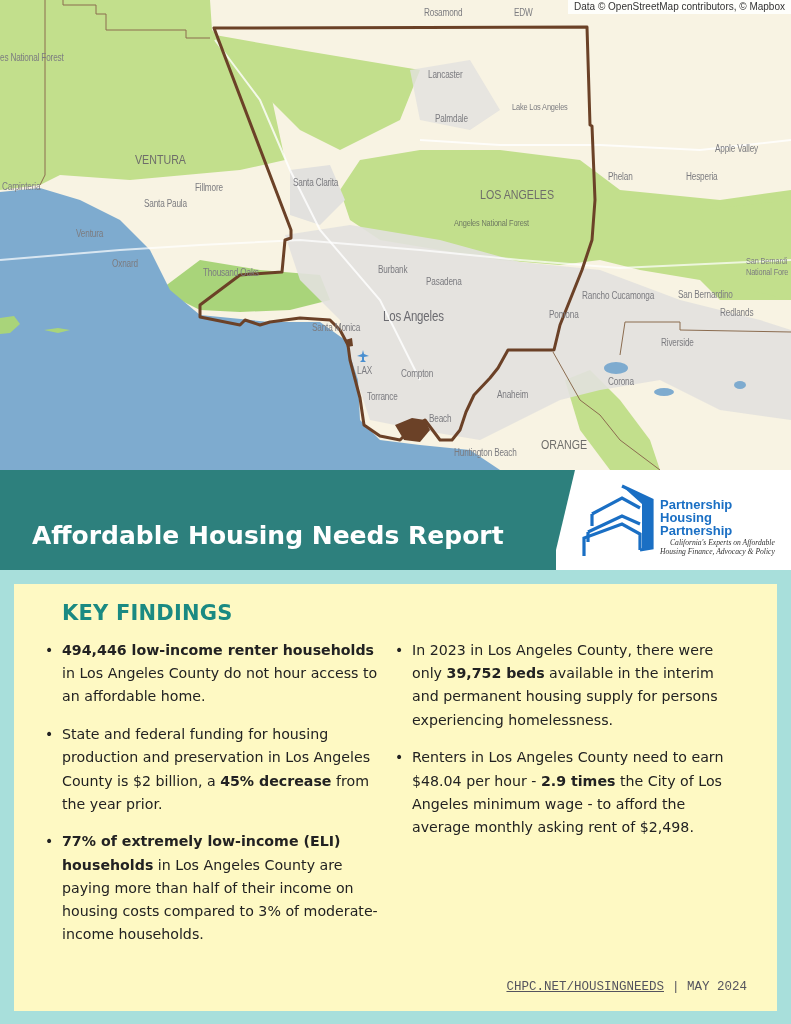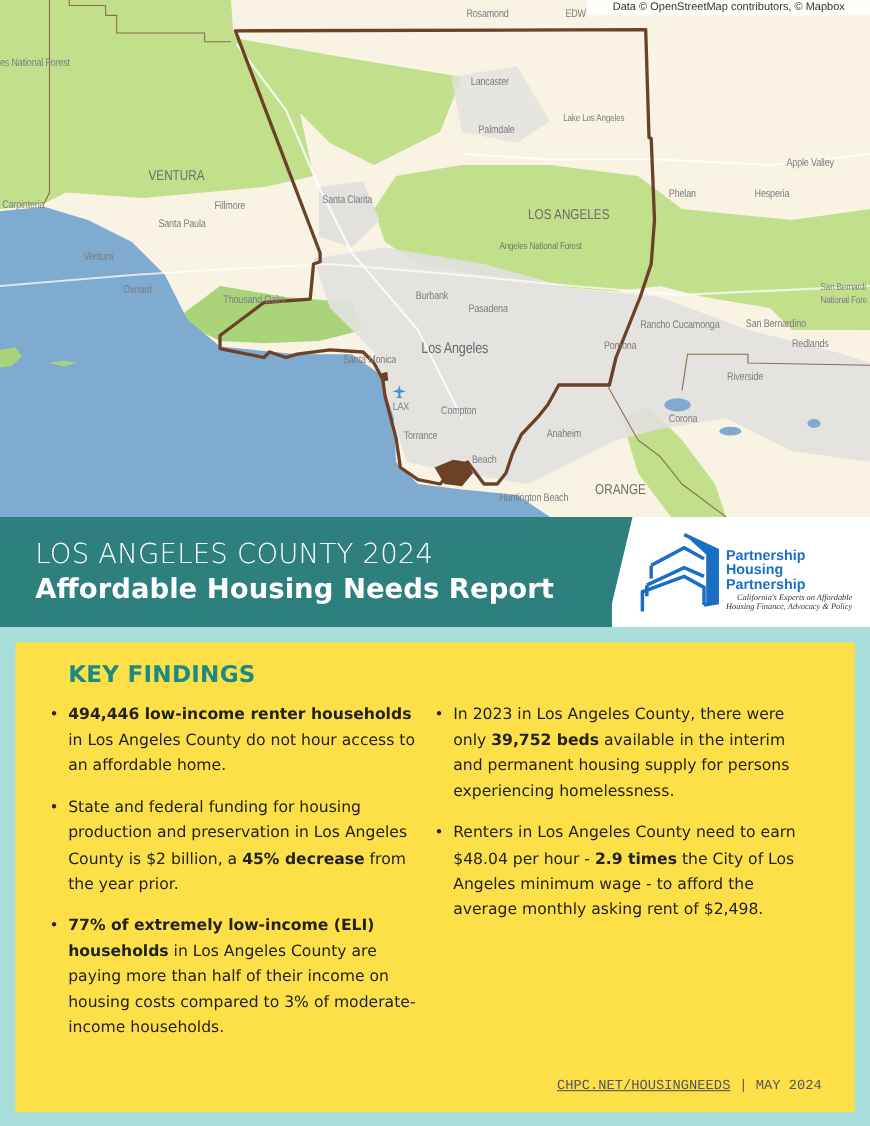--- a/index.html
+++ b/index.html
@@ -13,7 +13,7 @@
     .map-label.big { font-size: 14px; color: #6b6b70; }
     .map-label.region { font-size: 13px; color: #6e6d6a; letter-spacing: 0; }
     .map-label.forest { font-size: 9px; color: #6f7a62; }
-    .attribution { position: absolute; right: 0; top: 0; background: rgba(255,255,255,0.85); padding: 0 23px; height: 14px; line-height: 14px; font-size: 10px; color: #333; font-family: "Liberation Sans", sans-serif; }
+    .attribution { position: absolute; right: 0; top: 0; background: rgba(255,255,255,0.85); padding: 0 6px; height: 14px; line-height: 14px; font-size: 10px; color: #333; font-family: "Liberation Sans", sans-serif; }
 
     
     .banner { position: absolute; left: 0; top: 470px; width: 791px; height: 100px; background: #2d807d; }

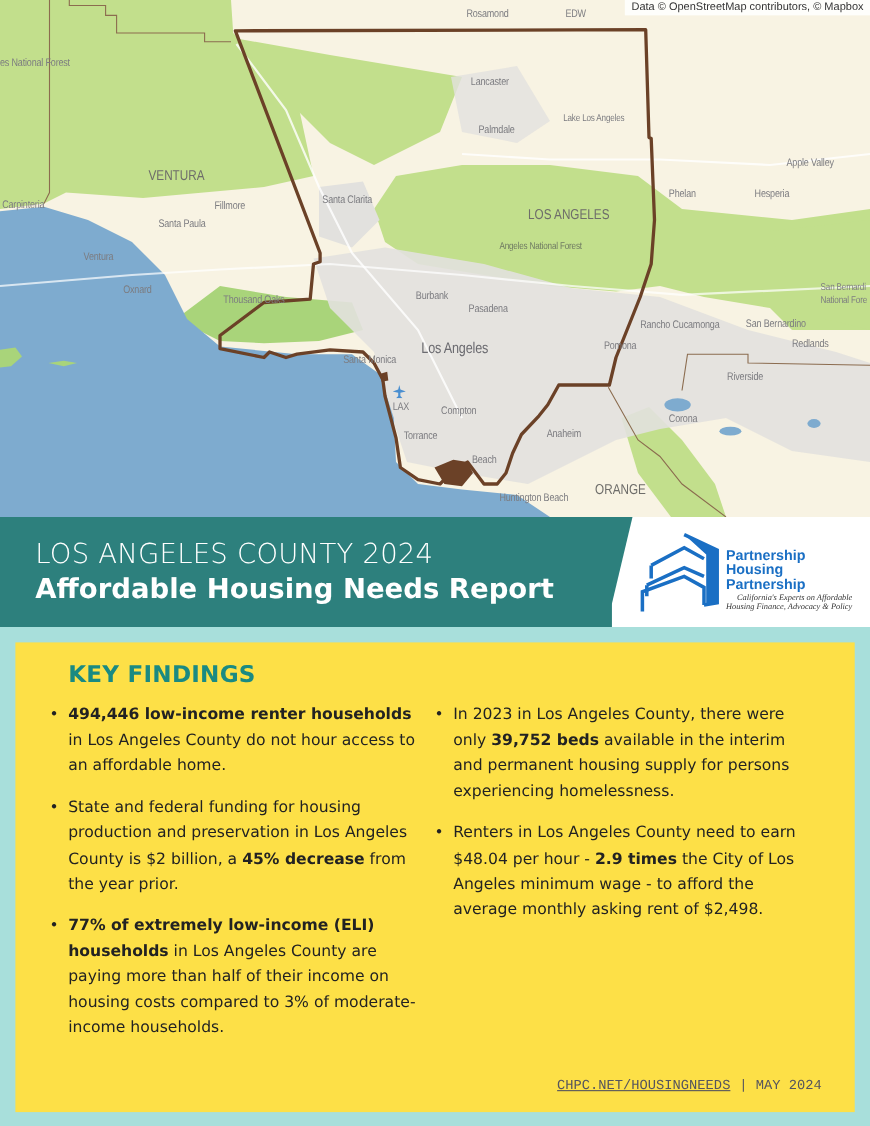--- a/index.html
+++ b/index.html
@@ -128,7 +128,6 @@
 </div>
 
 <div class="banner">
-  <div class="title-line1">LOS ANGELES COUNTY 2024</div>
   <div class="title-line2">Affordable Housing Needs Report</div>
   <div class="banner-white"></div>
 </div>

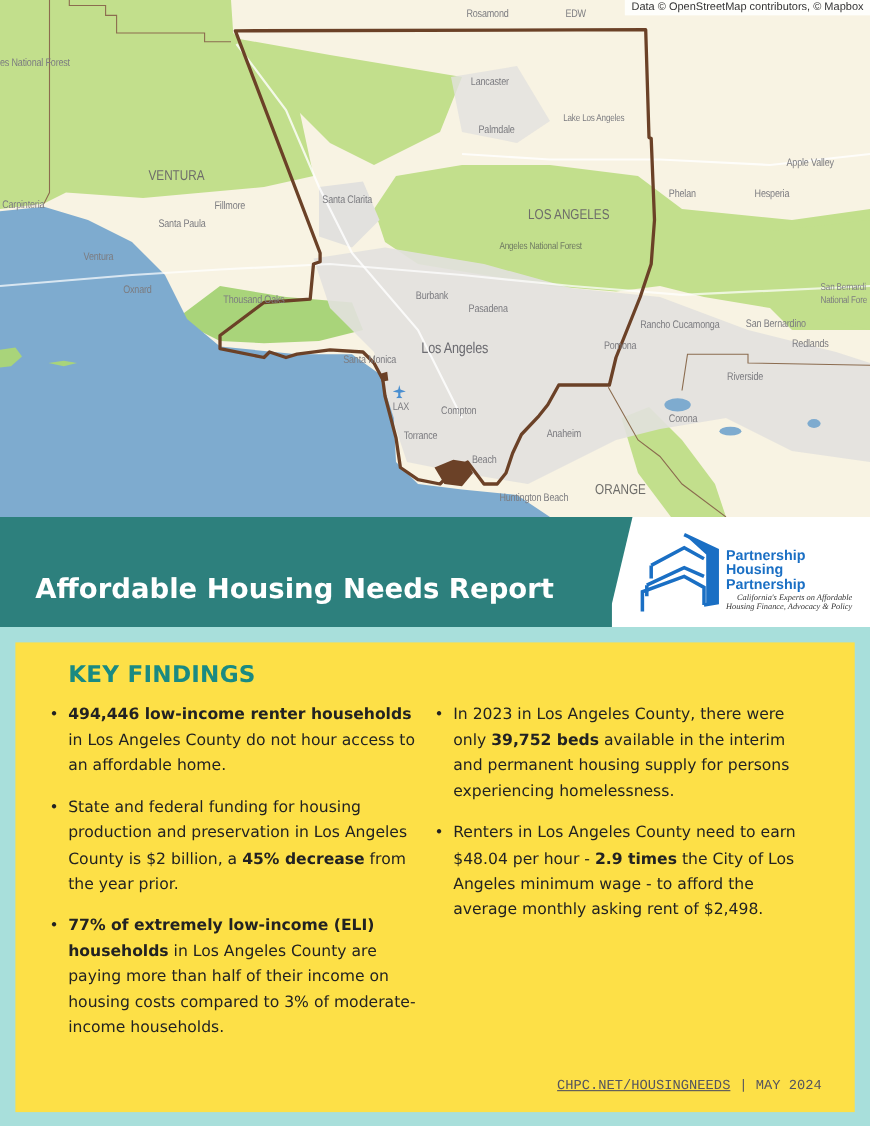--- a/index.html
+++ b/index.html
@@ -27,7 +27,7 @@
     .logo-tag { position: absolute; left: 80px; top: 56px; font-family: "Liberation Serif", serif; font-style: italic; font-size: 7.6px; line-height: 9px; color: #333; white-space: nowrap; text-align: right; }
 
     
-    .card { position: absolute; left: 14px; top: 584px; width: 763px; height: 427px; background: #fde047; }
+    .card { position: absolute; left: 14px; top: 584px; width: 763px; height: 427px; background: #fef9c3; }
     .kf-title { position: absolute; left: 48px; top: 17px; color: #1a8a82; font-family: "DejaVu Sans", sans-serif; font-weight: bold; font-size: 21px; letter-spacing: 0.2px; }
     .col { position: absolute; top: 55px; font-family: "DejaVu Sans", sans-serif; font-size: 14.2px; line-height: 23.2px; color: #222; }
     .col.left { left: 48px; width: 320px; }

